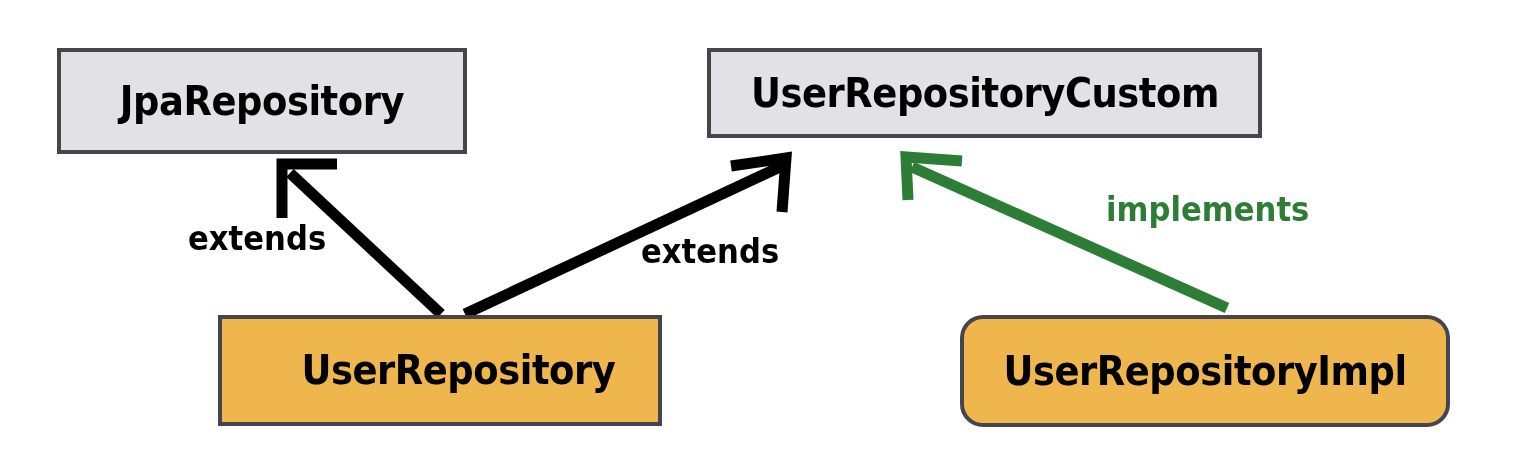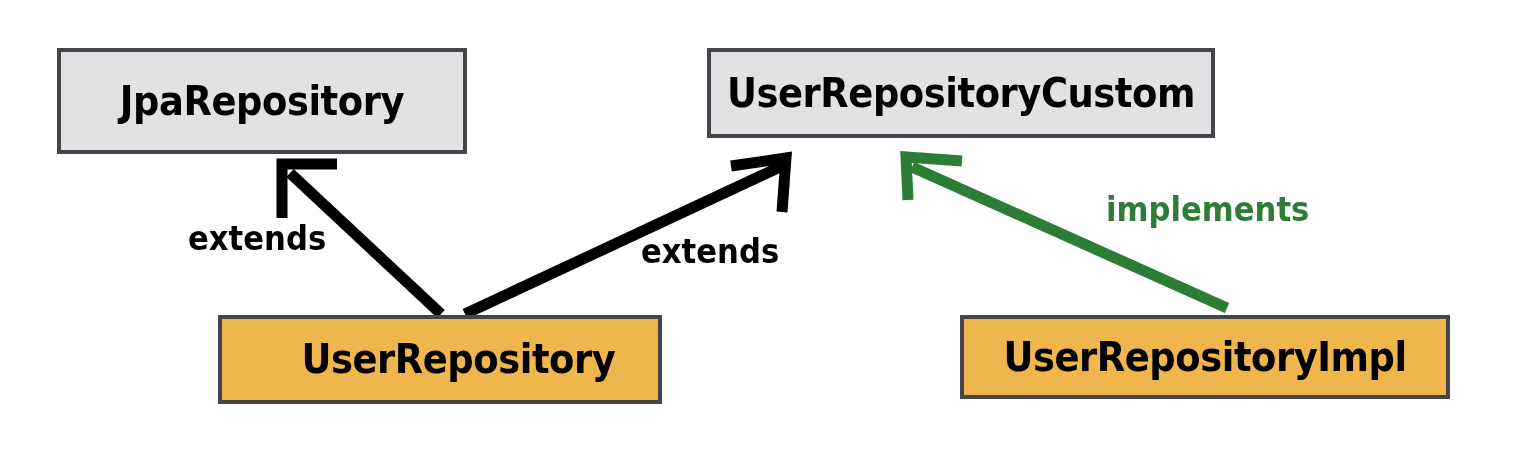--- a/index.html
+++ b/index.html
@@ -51,7 +51,7 @@
     background: #efb64d;
   }
   #node-jpa-repository      { left: 57px;  top: 48px;  width: 410px; height: 106px; }
-  #node-user-repo-custom    { left: 707px; top: 48px;  width: 508px; height: 90px; }
+  #node-user-repo-custom    { left: 707px; top: 48px;  width: 555px; height: 90px; }
   #node-user-repository     { left: 218px; top: 315px; width: 444px; height: 89px; padding-left: 36px; }
   #node-user-repo-impl      { left: 960px; top: 315px; width: 490px; height: 84px; }
 

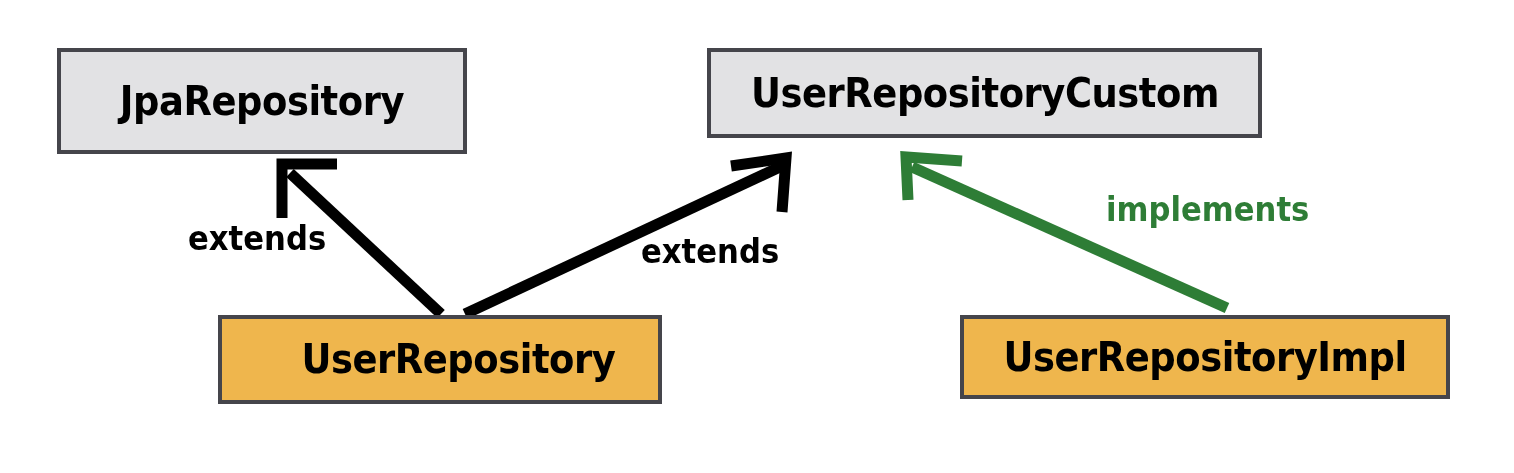--- a/index.html
+++ b/index.html
@@ -52,7 +52,7 @@
   }
   #node-jpa-repository      { left: 57px;  top: 48px;  width: 410px; height: 106px; }
   #node-user-repo-custom    { left: 707px; top: 48px;  width: 555px; height: 90px; }
-  #node-user-repository     { left: 218px; top: 315px; width: 444px; height: 89px; padding-left: 36px; }
+  #node-user-repository     { left: 218px; top: 315px; width: 444px; height: 111px; padding-left: 36px; }
   #node-user-repo-impl      { left: 960px; top: 315px; width: 490px; height: 84px; }
 
   .edge-label {

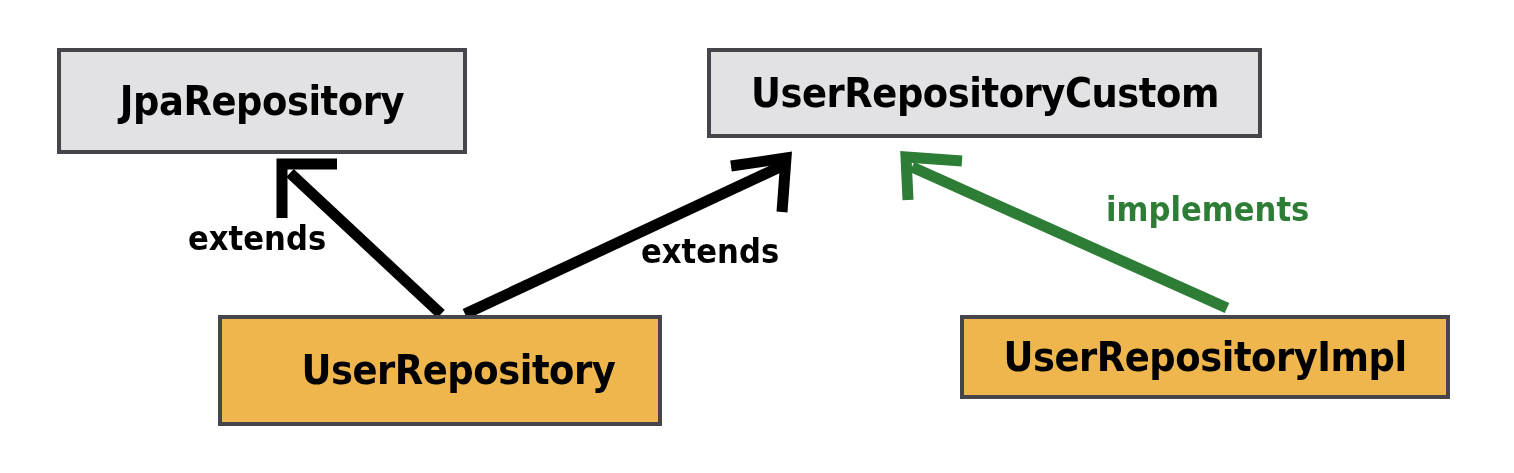--- a/index.html
+++ b/index.html
@@ -53,7 +53,7 @@
   #node-jpa-repository      { left: 57px;  top: 48px;  width: 410px; height: 106px; }
   #node-user-repo-custom    { left: 707px; top: 48px;  width: 555px; height: 90px; }
   #node-user-repository     { left: 218px; top: 315px; width: 444px; height: 111px; padding-left: 36px; }
-  #node-user-repo-impl      { left: 960px; top: 315px; width: 490px; height: 84px; }
+  #node-user-repo-impl      { left: 960px; top: 315px; width: 490px; height: 112px; border-radius: 23px; }
 
   .edge-label {
     position: absolute;

